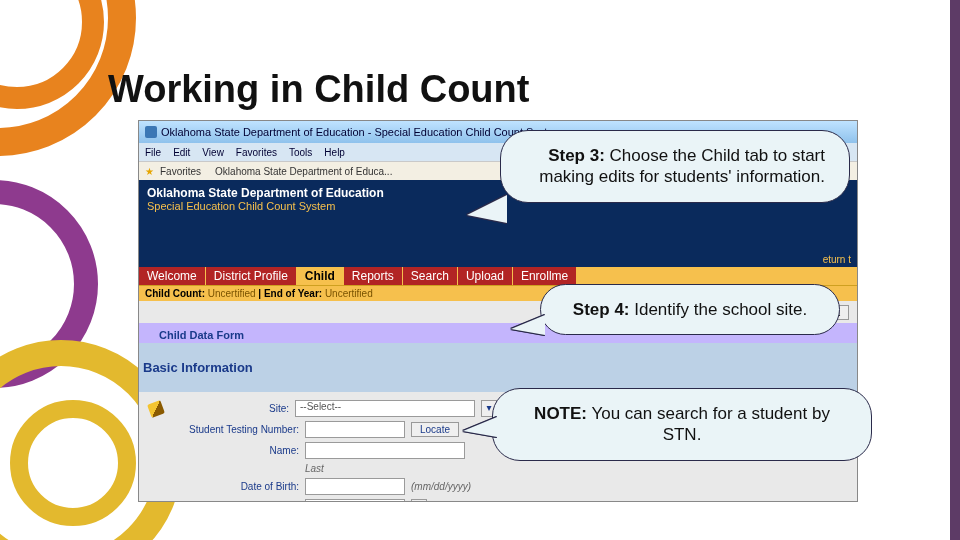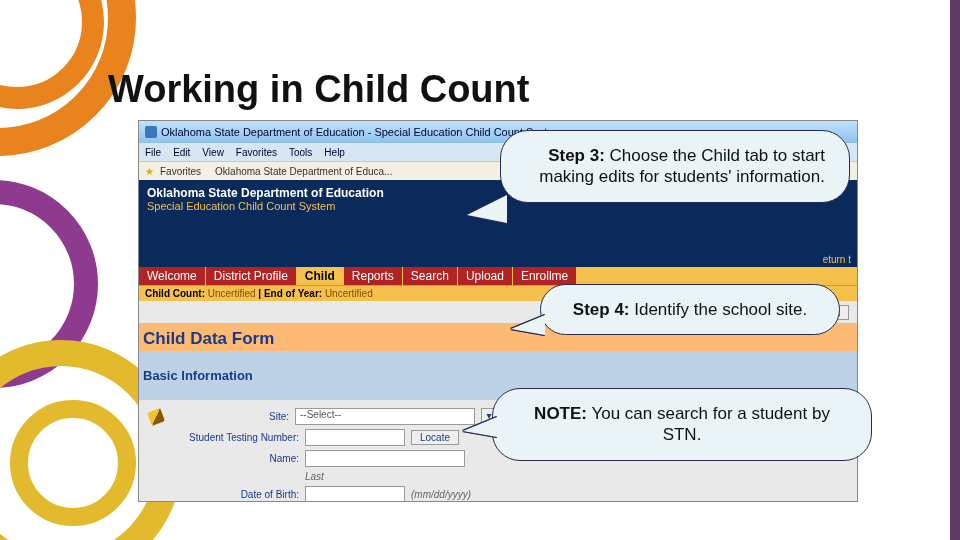--- a/index.html
+++ b/index.html
@@ -35,7 +35,7 @@
   .cert b{color:#000;}
   .save-row{background:#e9e9e9;height:22px;display:flex;justify-content:flex-end;align-items:center;padding:0 8px;text-align:center;}
   .btn{font-size:10px;background:#efefef;border:1px solid #999;padding:1px 8px;}
-  .section-title{background:#fdba74;color:#1a3a8a;font-weight:700;font-size:17px;padding:6px 4px 2px 4px;}
+  .section-title{background:#c4b5fd;color:#1a3a8a;font-weight:700;font-size:11px;padding:6px 4px 2px 20px;}
   .section-sub{background:#bcd1e6;color:#1a3a8a;font-weight:700;font-size:13px;padding:17px 4px;}
   .form{background:#e9e9e9;padding:4px 10px 10px 10px;font-size:10px;color:#1a3a8a;}
   .row{display:flex;align-items:center;gap:6px;margin:4px 0;}

